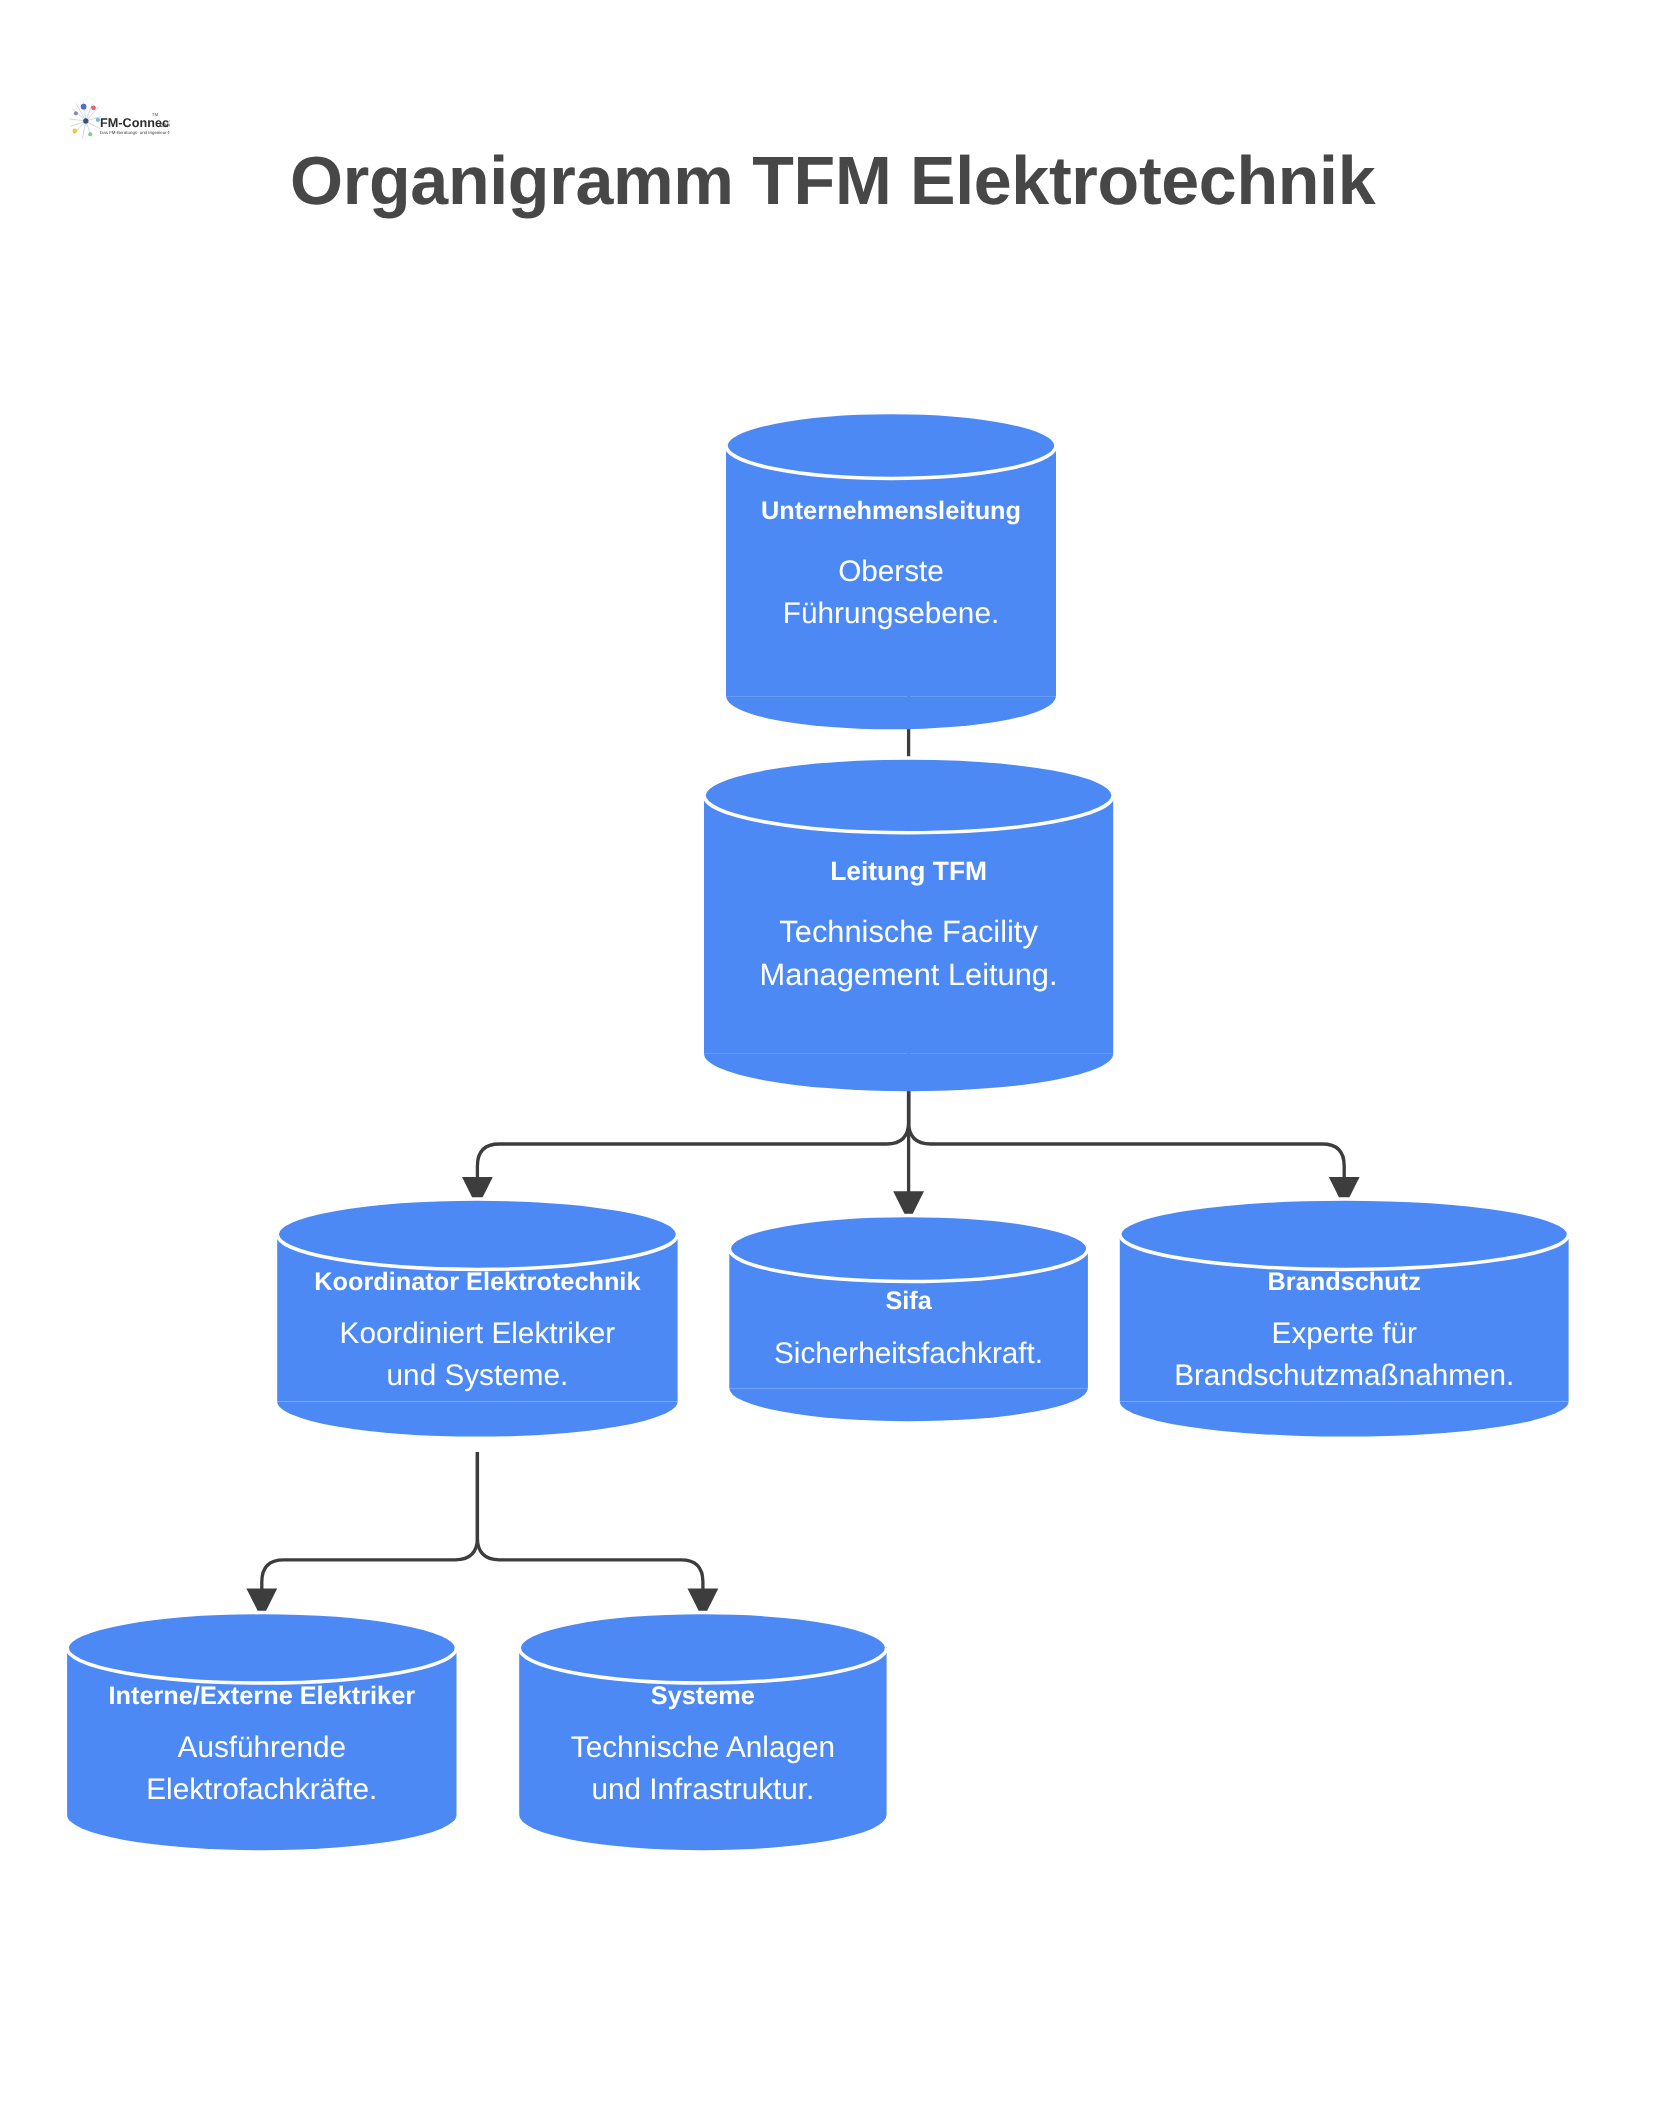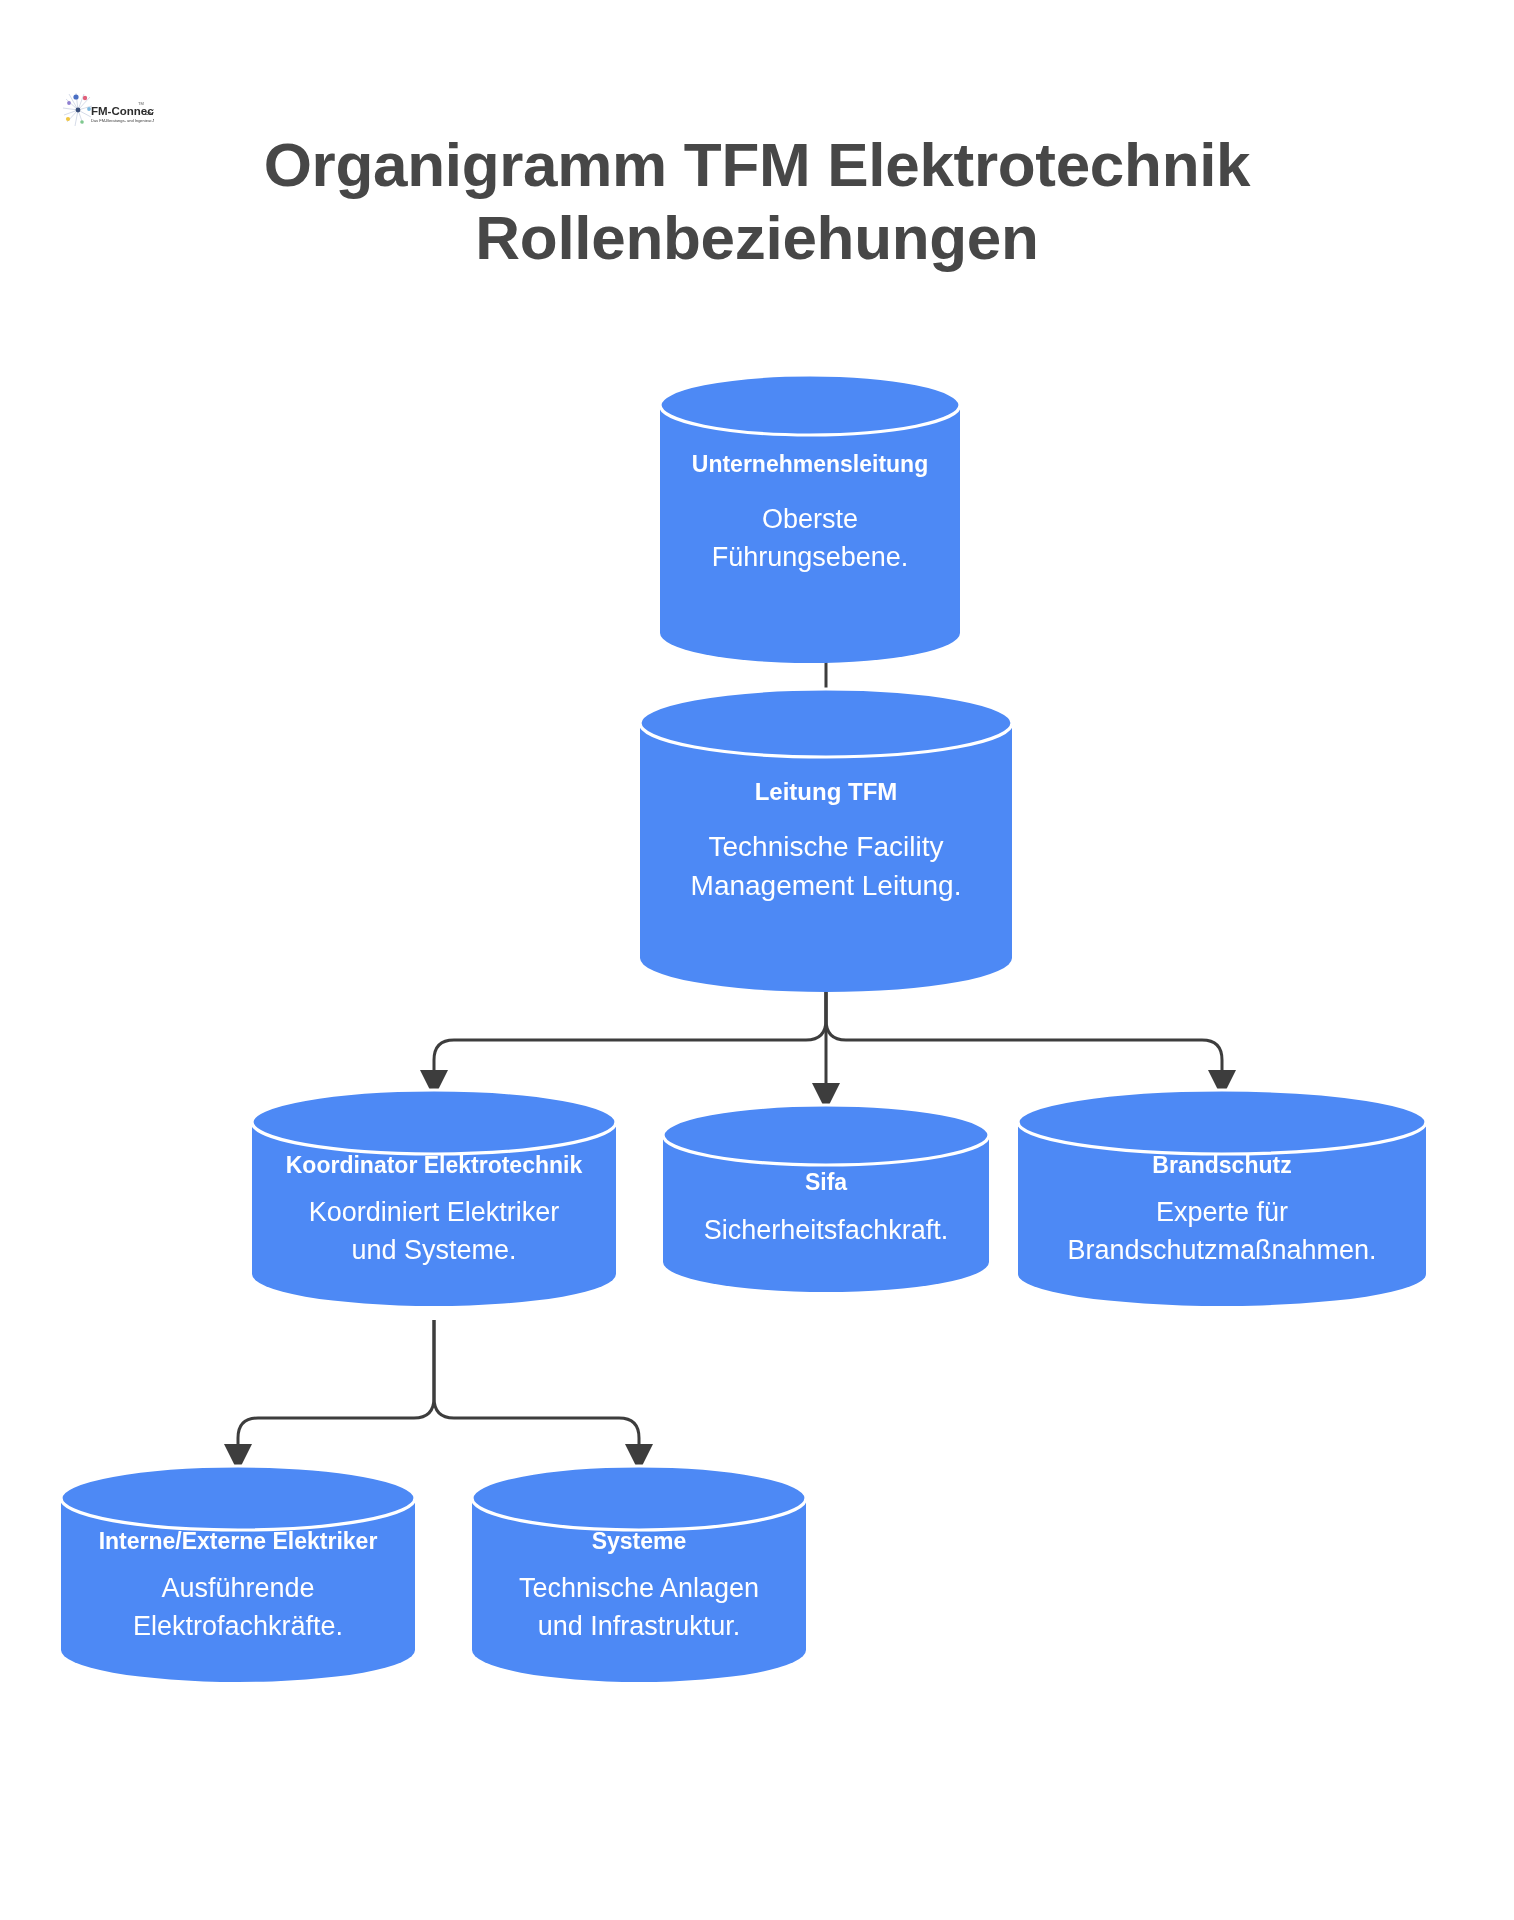--- a/index.html
+++ b/index.html
@@ -120,7 +120,6 @@
 
   <div id="title-block">
     <span class="title-line">Organigramm TFM Elektrotechnik</span>
-    <span class="title-line">Rollenbeziehungen</span>
   </div>
 
   <svg id="diagram" viewBox="0 0 1514 1920">

